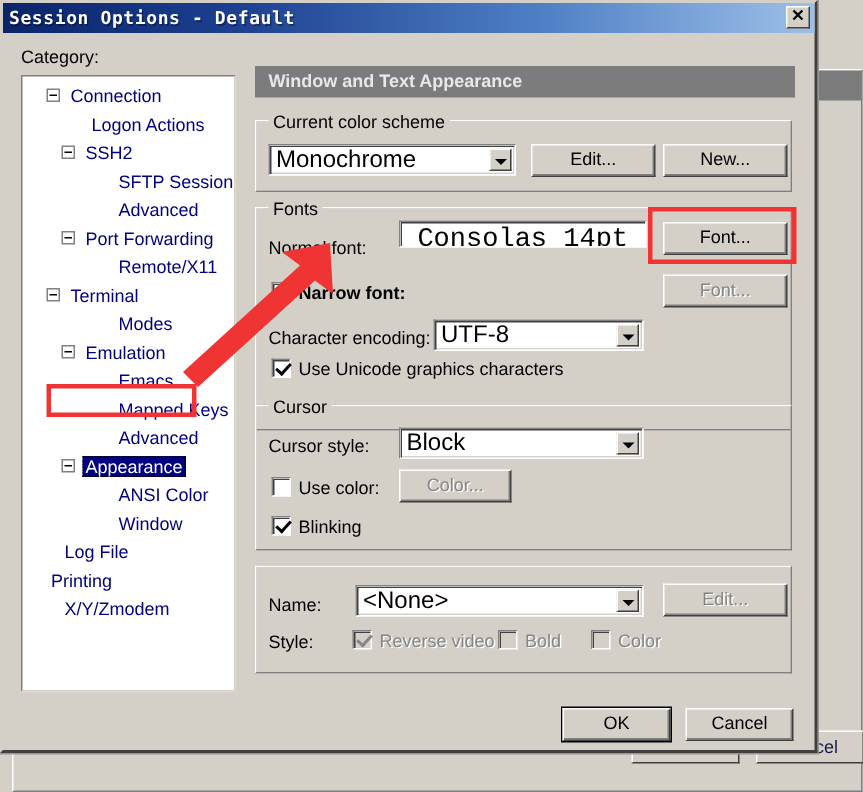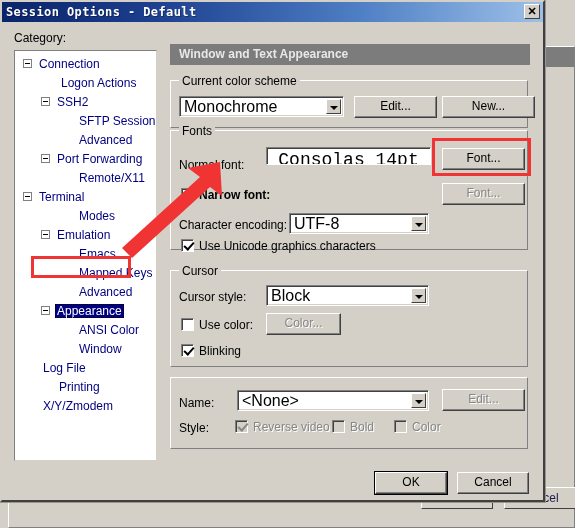--- a/index.html
+++ b/index.html
@@ -127,7 +127,7 @@
     position: absolute; left: 1px; top: 3px;
     width: 5px; height: 1px; background: #000;
   }
-  .lvl0 { padding-left: 8px; }
+  .lvl0 { padding-left: 8px; margin-left: 8px; }
   .lvl1 { padding-left: 26px; }
   .lvl2 { padding-left: 44px; }
   .lvl1.noexp { padding-left: 44px; }

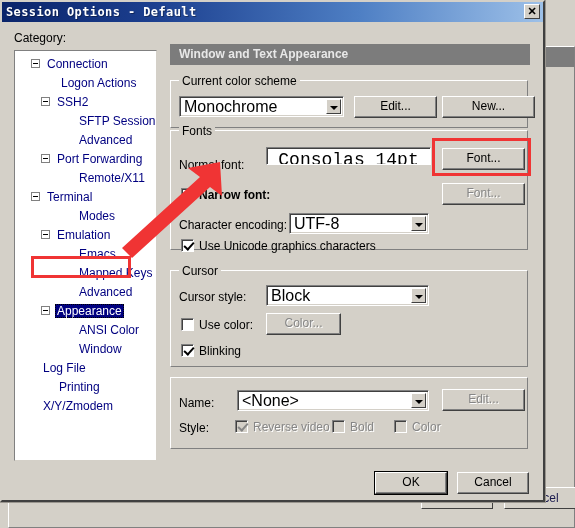--- a/index.html
+++ b/index.html
@@ -382,7 +382,7 @@
     <div class="carrow"></div>
   </div>
   <div class="btn" style="left:352px; top:94px; width:83px;">Edit...</div>
-  <div class="btn" style="left:440px; top:94px; width:93px;">New...</div>
+  <div class="btn" style="left:440px; top:94px; width:83px;">New...</div>
 
   <div class="group" style="left:168px; top:128px; width:358px; height:120px;">
     <div class="ginner"></div>

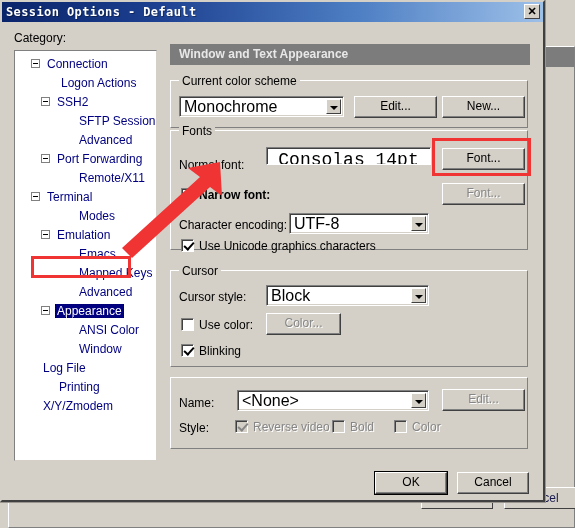--- a/index.html
+++ b/index.html
@@ -384,7 +384,7 @@
   <div class="btn" style="left:352px; top:94px; width:83px;">Edit...</div>
   <div class="btn" style="left:440px; top:94px; width:83px;">New...</div>
 
-  <div class="group" style="left:168px; top:128px; width:358px; height:120px;">
+  <div class="group" style="left:168px; top:136px; width:358px; height:149px;">
     <div class="ginner"></div>
     <div class="glegend">Fonts</div>
   </div>

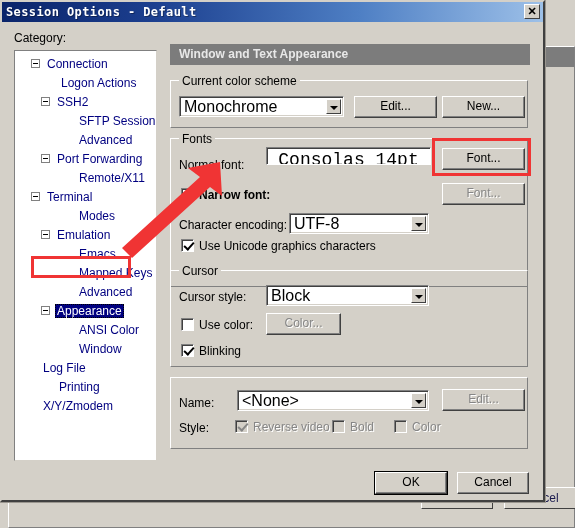--- a/index.html
+++ b/index.html
@@ -363,7 +363,7 @@
     <div class="tnode lvl1 noexp" style="padding-left:26px;">
       <span class="tlabel">Log File</span>
     </div>
-    <div class="tnode lvl1 noexp" style="padding-left:42px;">
+    <div class="tnode lvl1 noexp" style="padding-left:17px;">
       <span class="tlabel">Printing</span>
     </div>
     <div class="tnode lvl1 noexp" style="padding-left:26px;">

